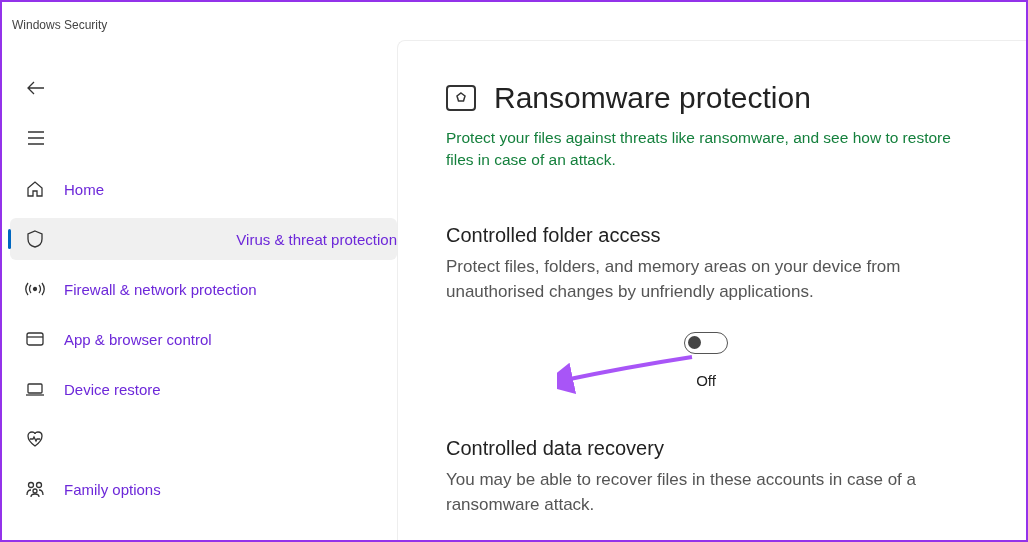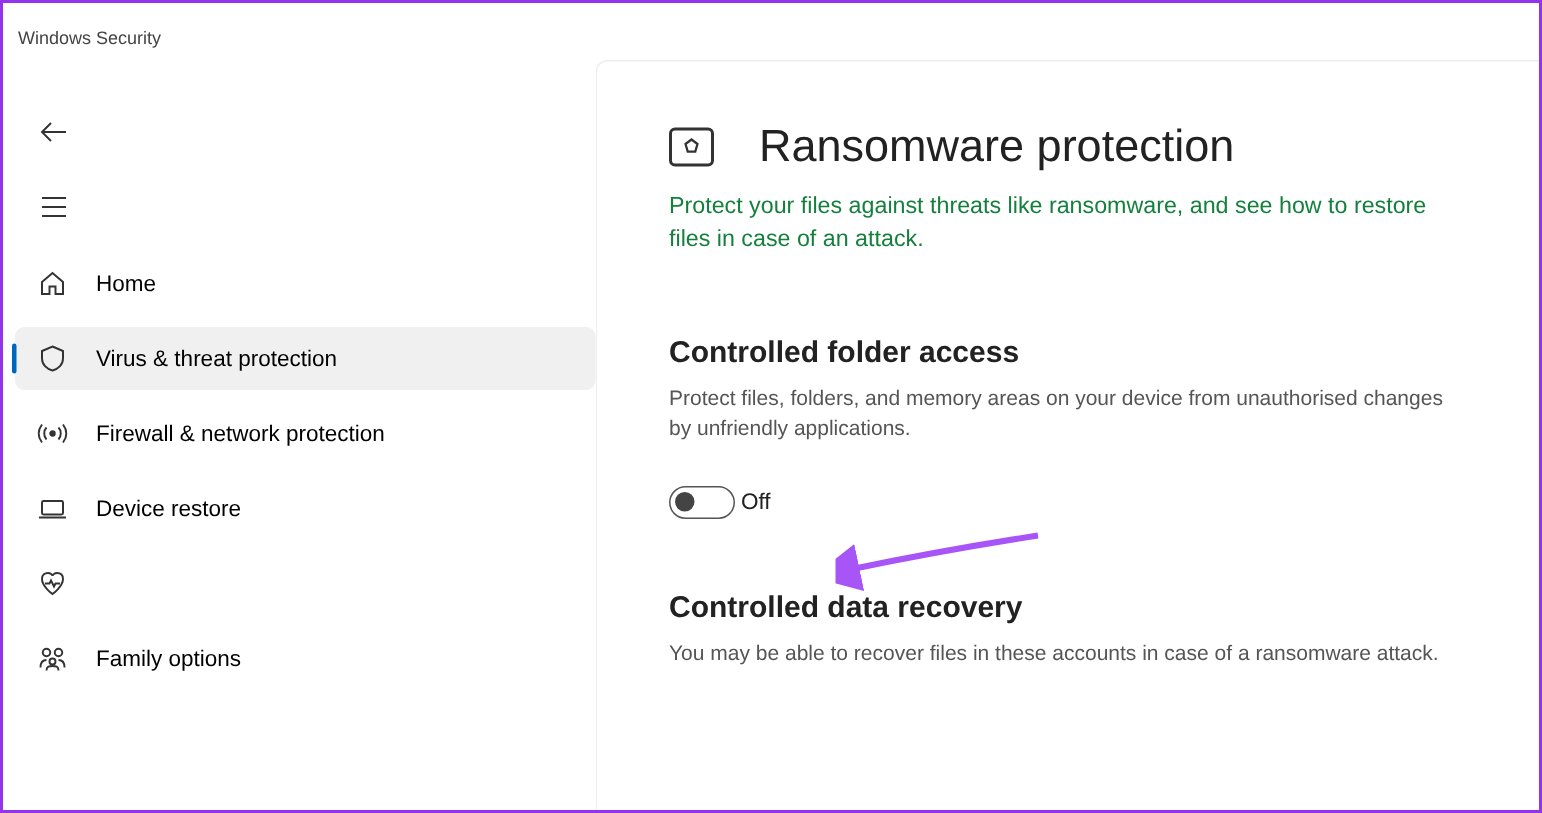--- a/index.html
+++ b/index.html
@@ -83,7 +83,7 @@
     .heading-row {
       display: flex;
       align-items: center;
-      gap: 30px;
+      gap: 18px;
       margin-bottom: 12px;
     }
     .page-icon {

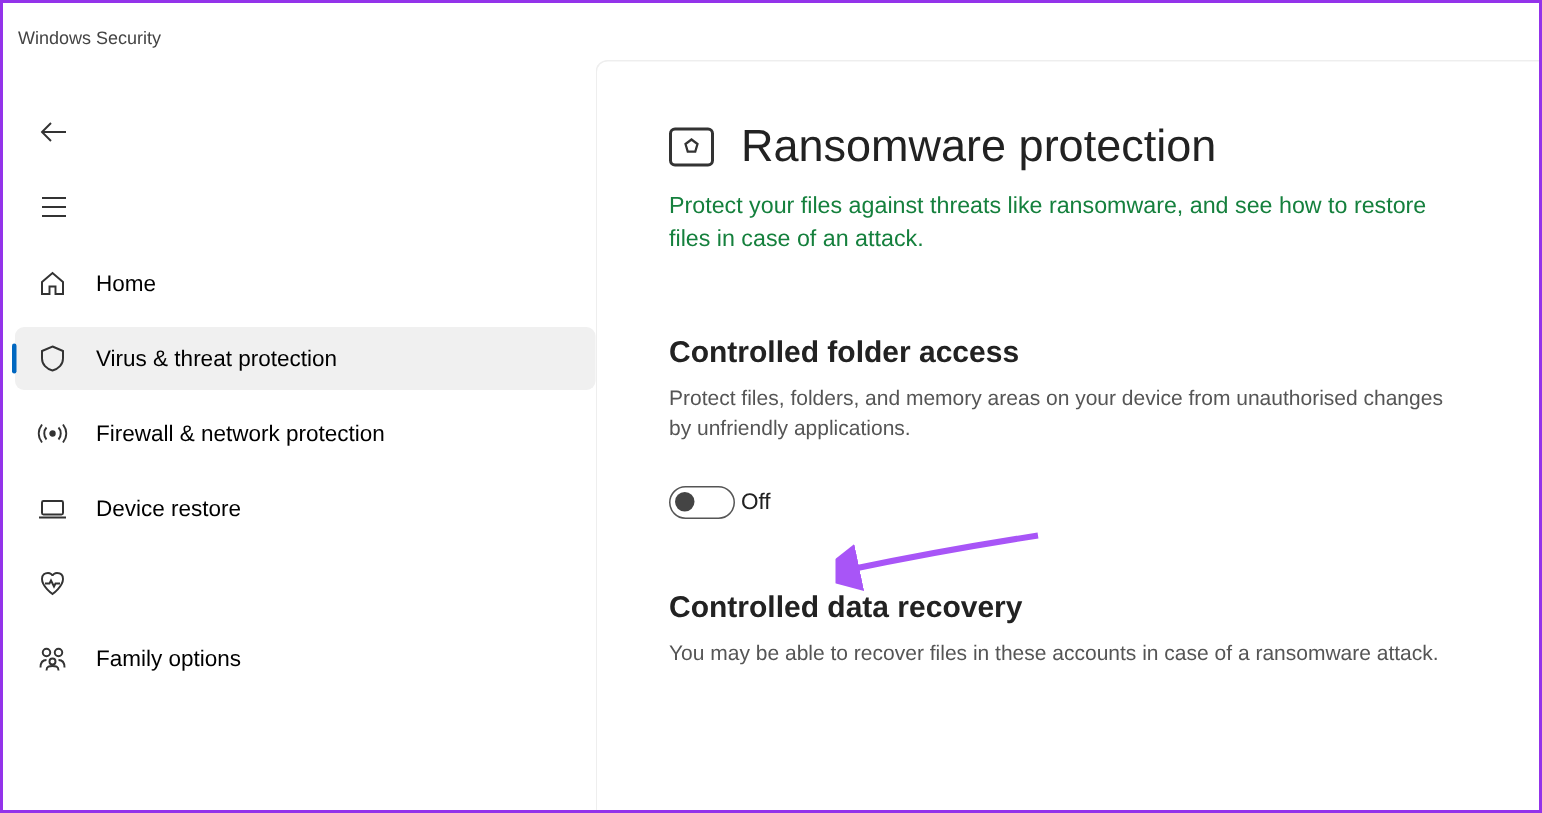--- a/index.html
+++ b/index.html
@@ -50,7 +50,7 @@
       margin-bottom: 8px;
       position: relative;
       font-size: 15px;
-      color: #000000;
+      color: #6d28d9;
     }
     .nav-item.active { background: #f0f0f0; }
     .nav-item.active::before {

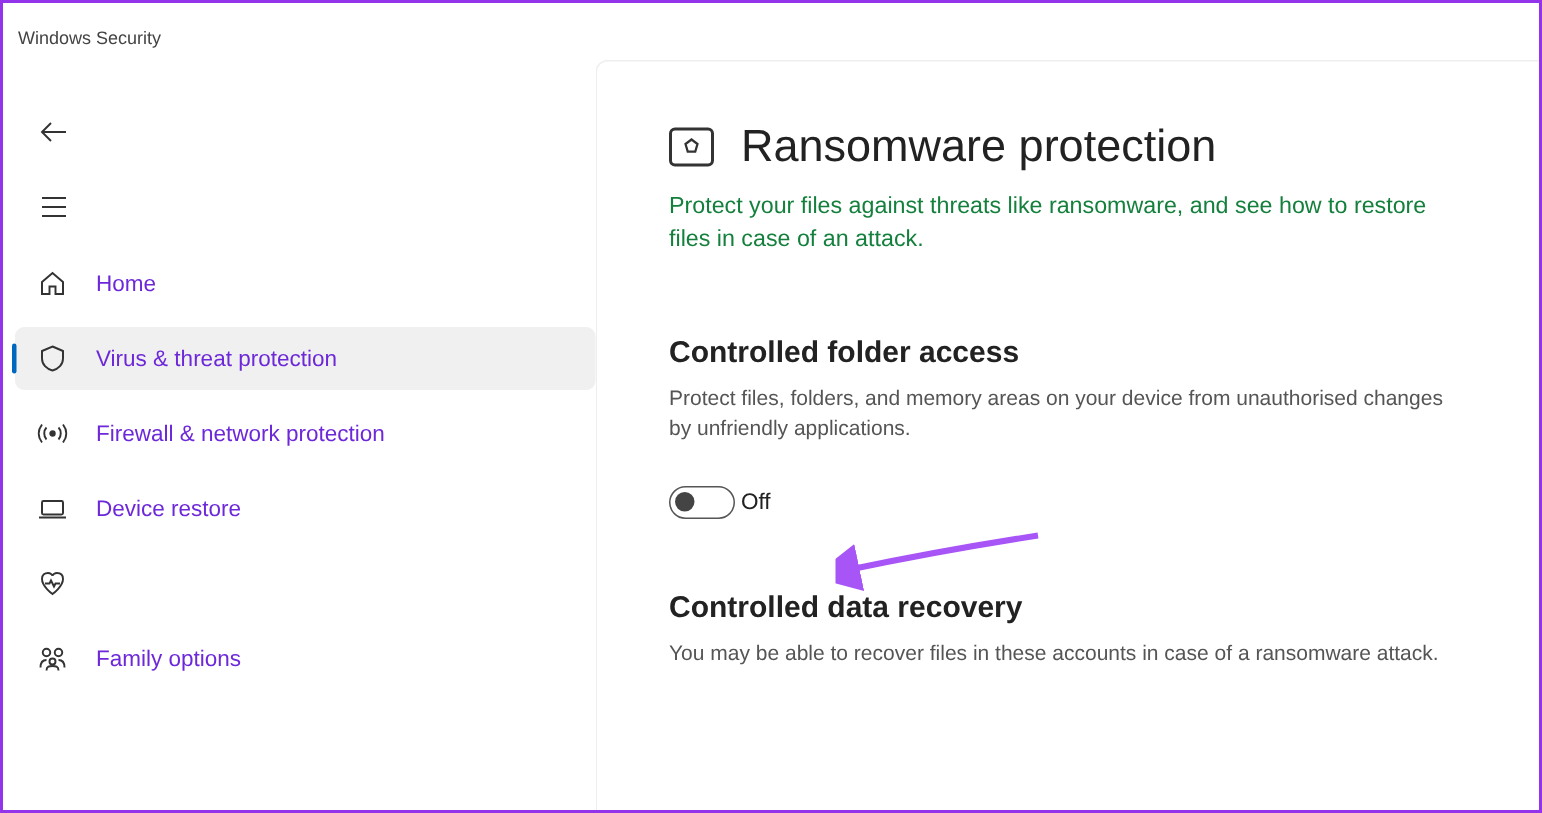--- a/index.html
+++ b/index.html
@@ -52,7 +52,7 @@
       font-size: 15px;
       color: #6d28d9;
     }
-    .nav-item.active { background: #f0f0f0; }
+    .nav-item.active { background: #f0f0f0; justify-content: space-between; }
     .nav-item.active::before {
       content: "";
       position: absolute;

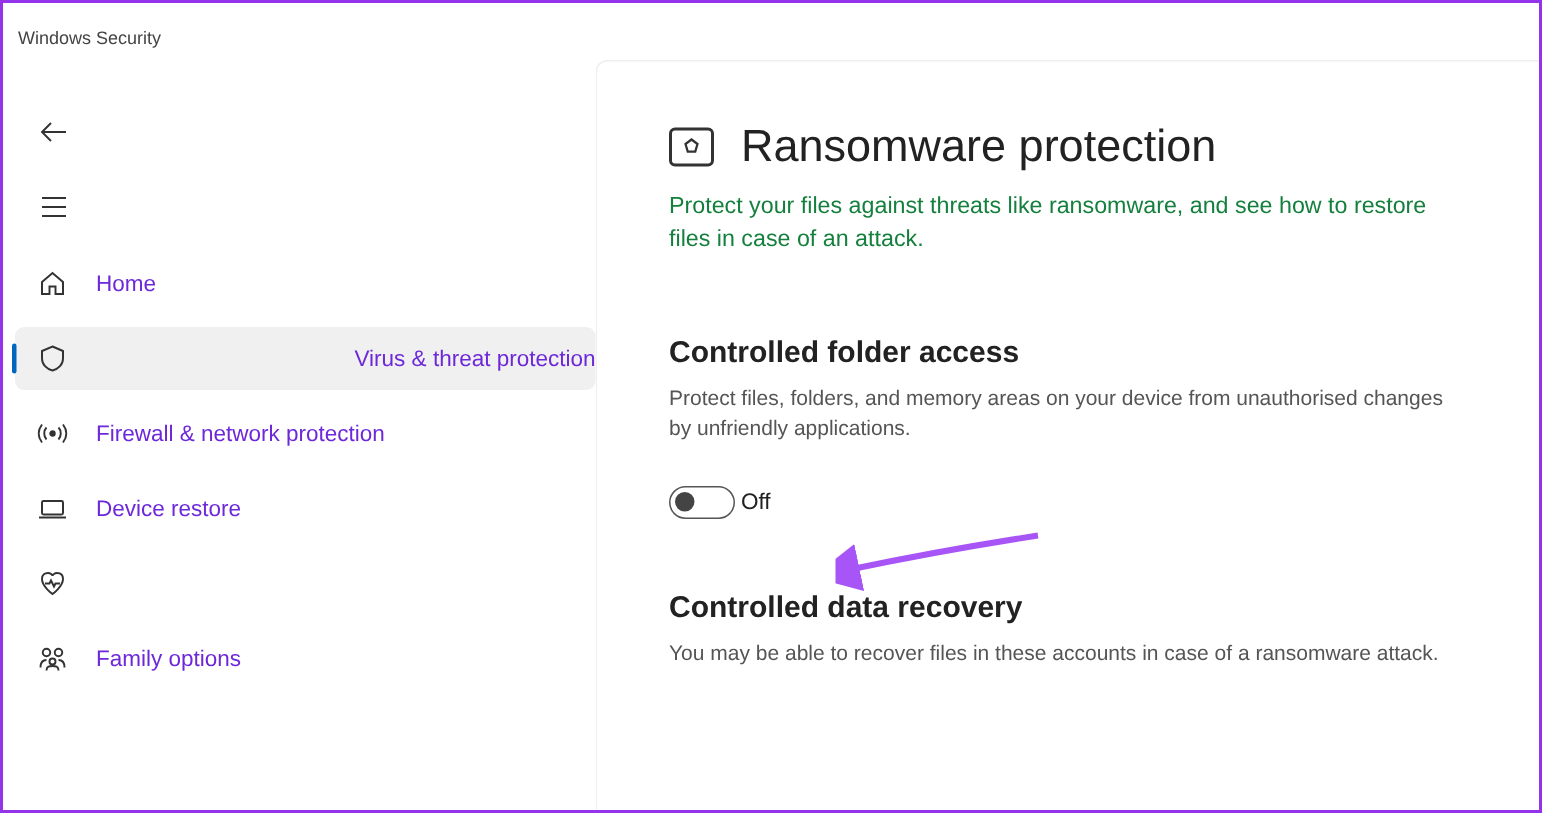--- a/index.html
+++ b/index.html
@@ -108,7 +108,7 @@
     }
     h2 {
       font-size: 20px;
-      font-weight: 700;
+      font-weight: 400;
       color: #222;
       margin-bottom: 8px;
     }

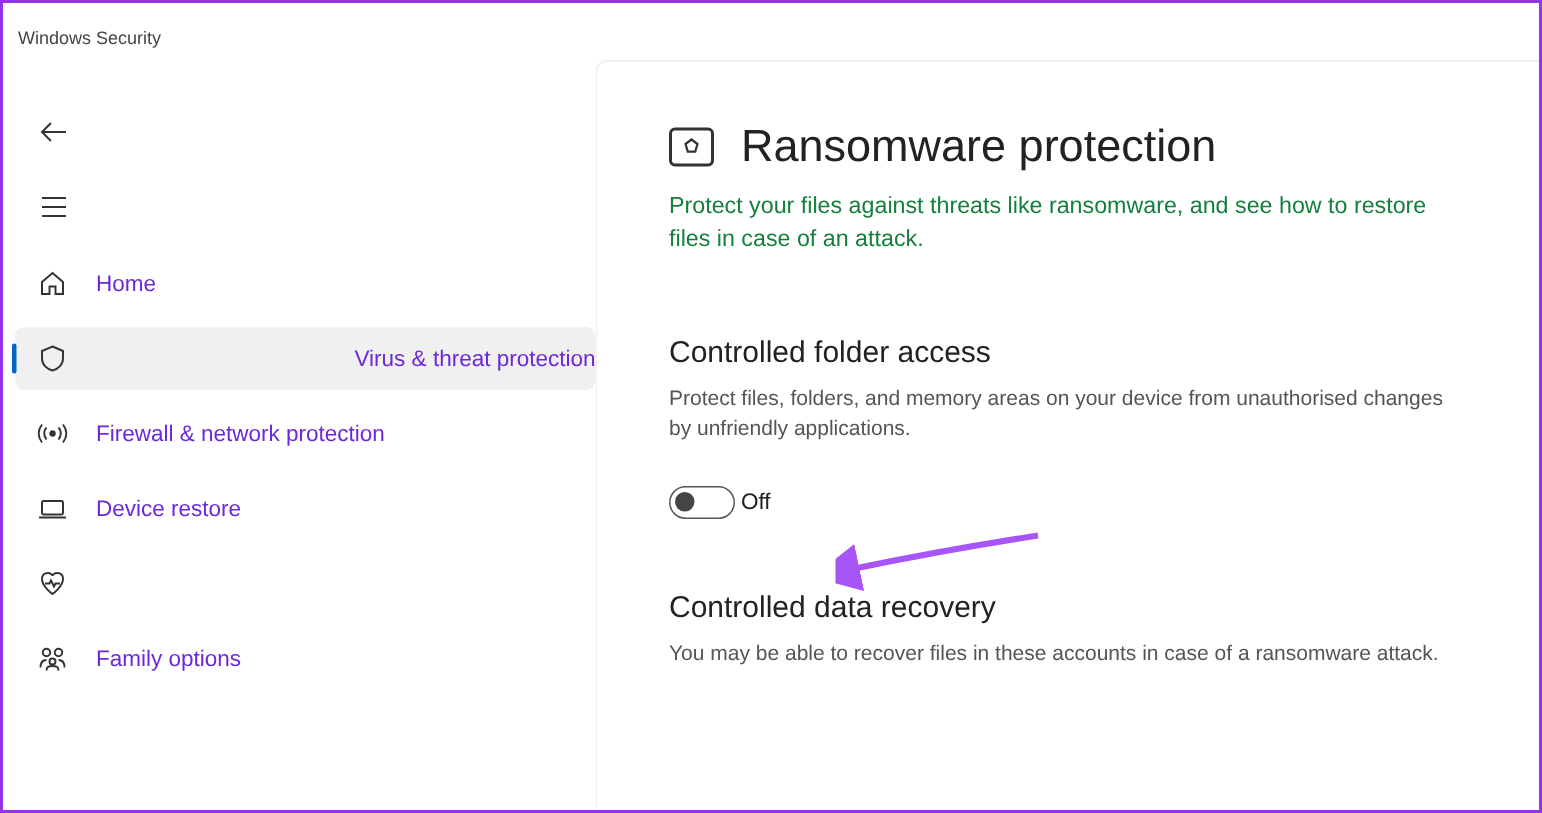--- a/index.html
+++ b/index.html
@@ -113,7 +113,7 @@
       margin-bottom: 8px;
     }
     .section-desc {
-      font-size: 14px;
+      font-size: 17px;
       color: #555;
       line-height: 1.45;
       margin-bottom: 28px;

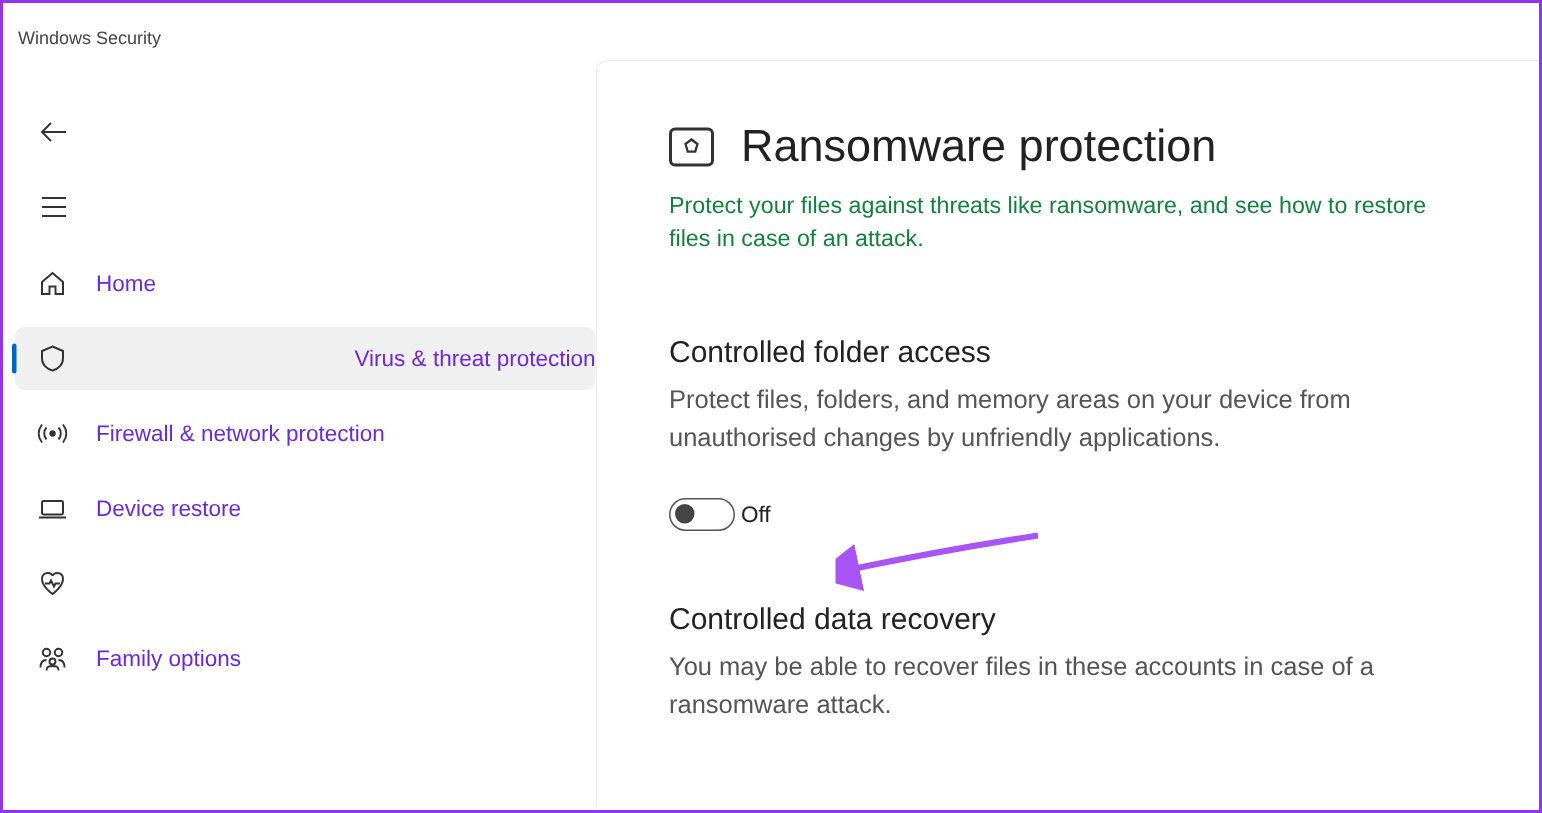--- a/index.html
+++ b/index.html
@@ -209,6 +209,15 @@
         <span>Firewall &amp; network protection</span>
       </div>
 
+      <div class="nav-item">
+        <span class="nav-icon">
+          <svg width="20" height="20" viewBox="0 0 20 20" stroke="#333" stroke-width="1.3" fill="none">
+              <rect x="2" y="4" width="16" height="12" rx="2"></rect>
+              <path d="M2 8 H18"></path>
+            </svg>
+        </span>
+        <span>App &amp; browser control</span>
+      </div>
 
       <div class="nav-item">
         <span class="nav-icon">

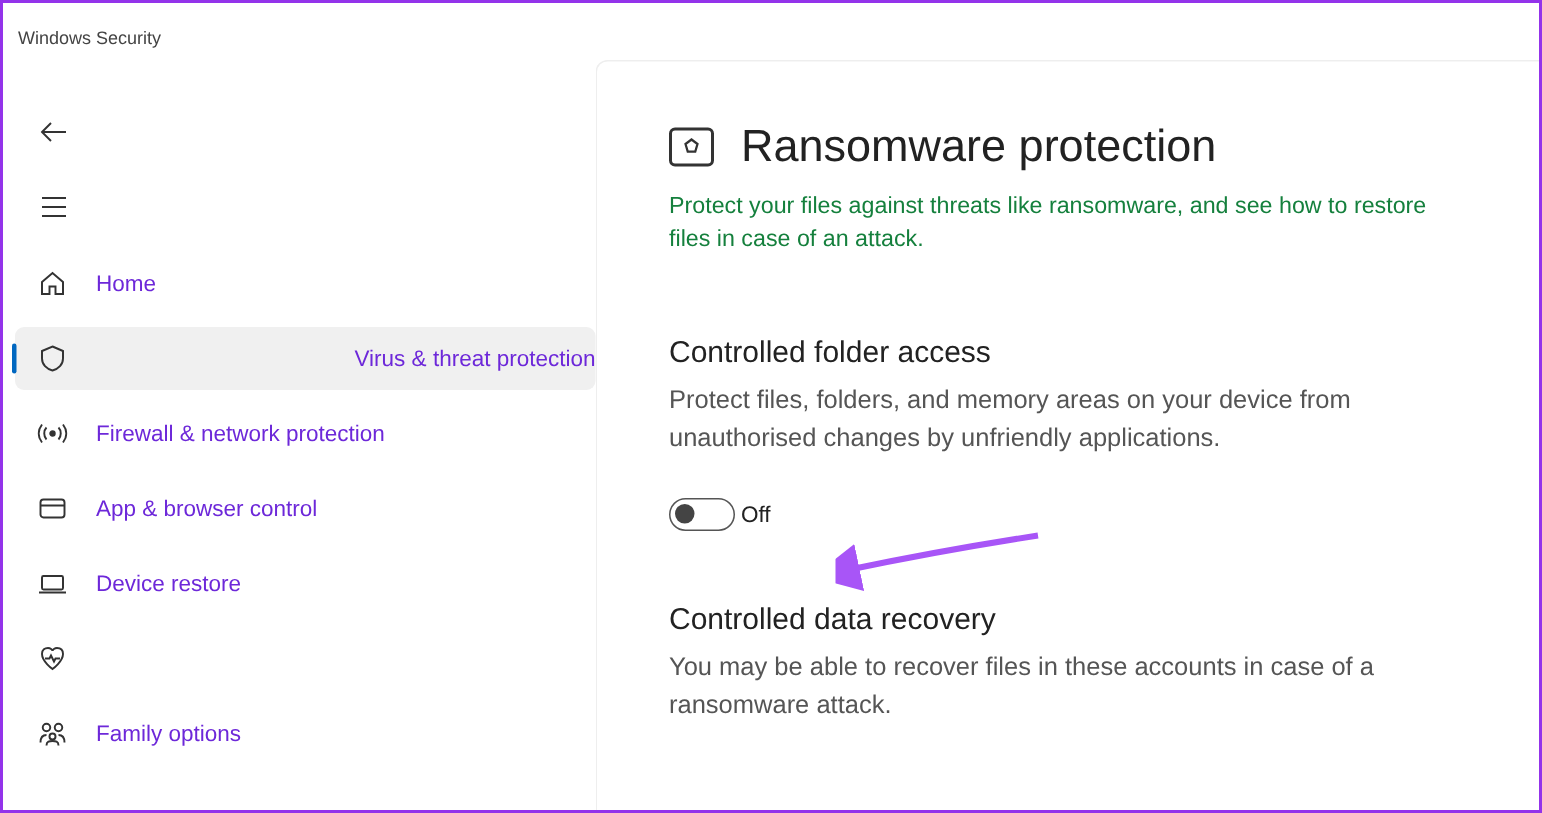--- a/index.html
+++ b/index.html
@@ -121,8 +121,9 @@
     .toggle-row {
       display: flex;
       align-items: center;
-      gap: 4px;
+      gap: 18px;
       margin-bottom: 48px;
+      flex-direction: column;
     }
     .toggle {
       width: 44px;

